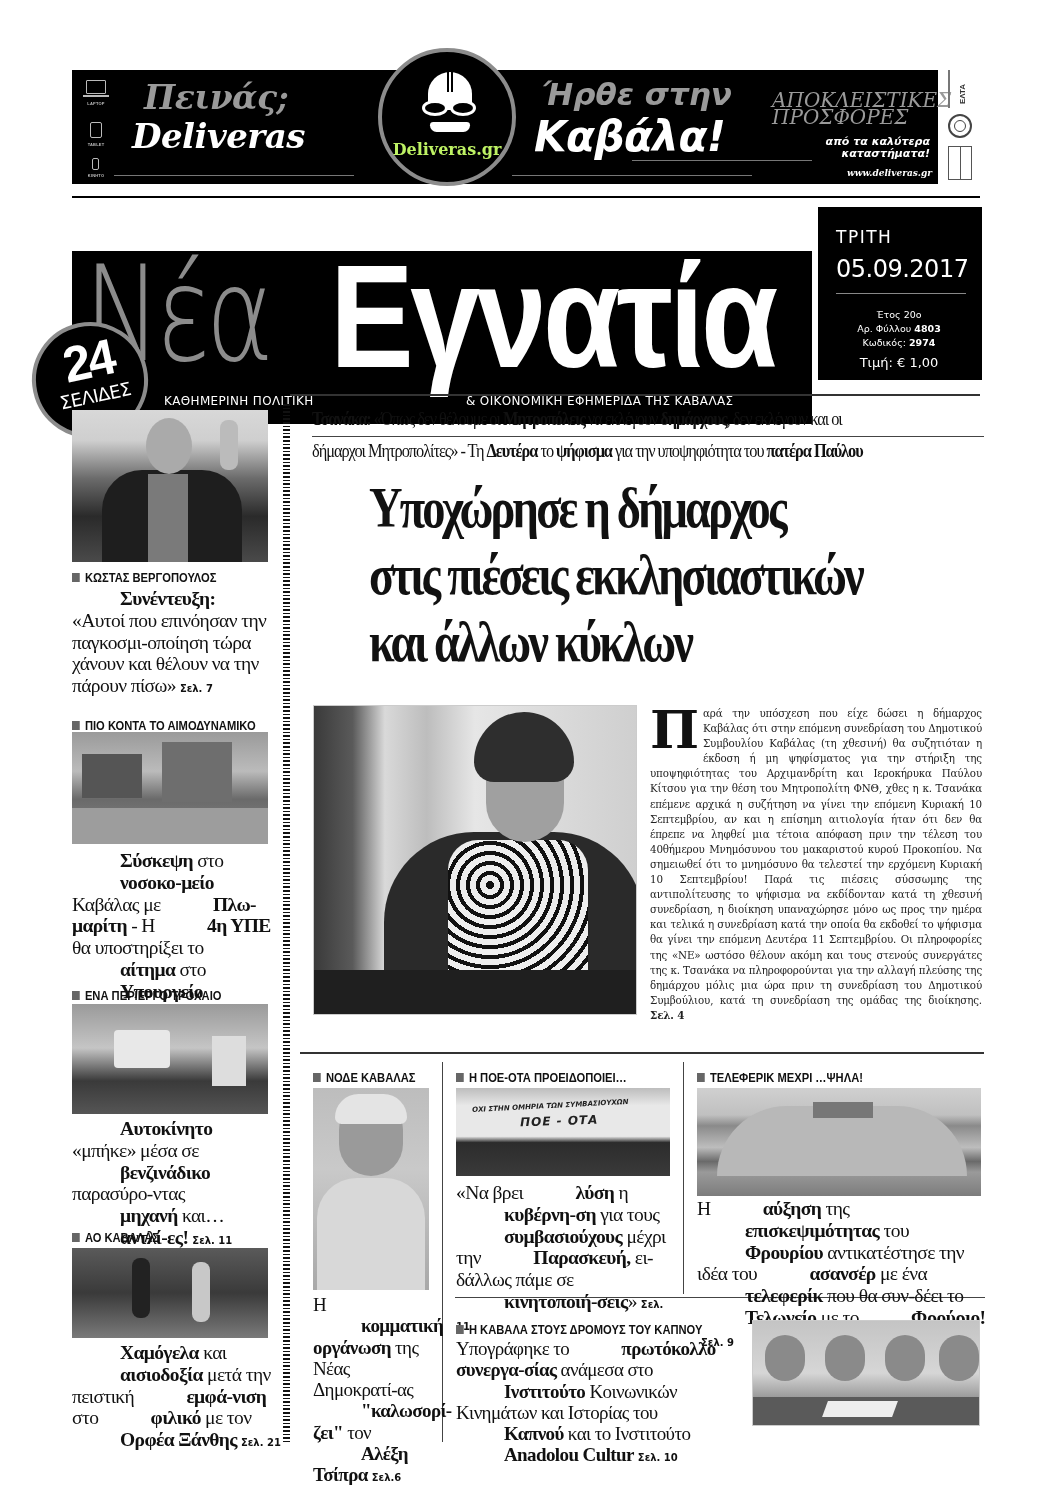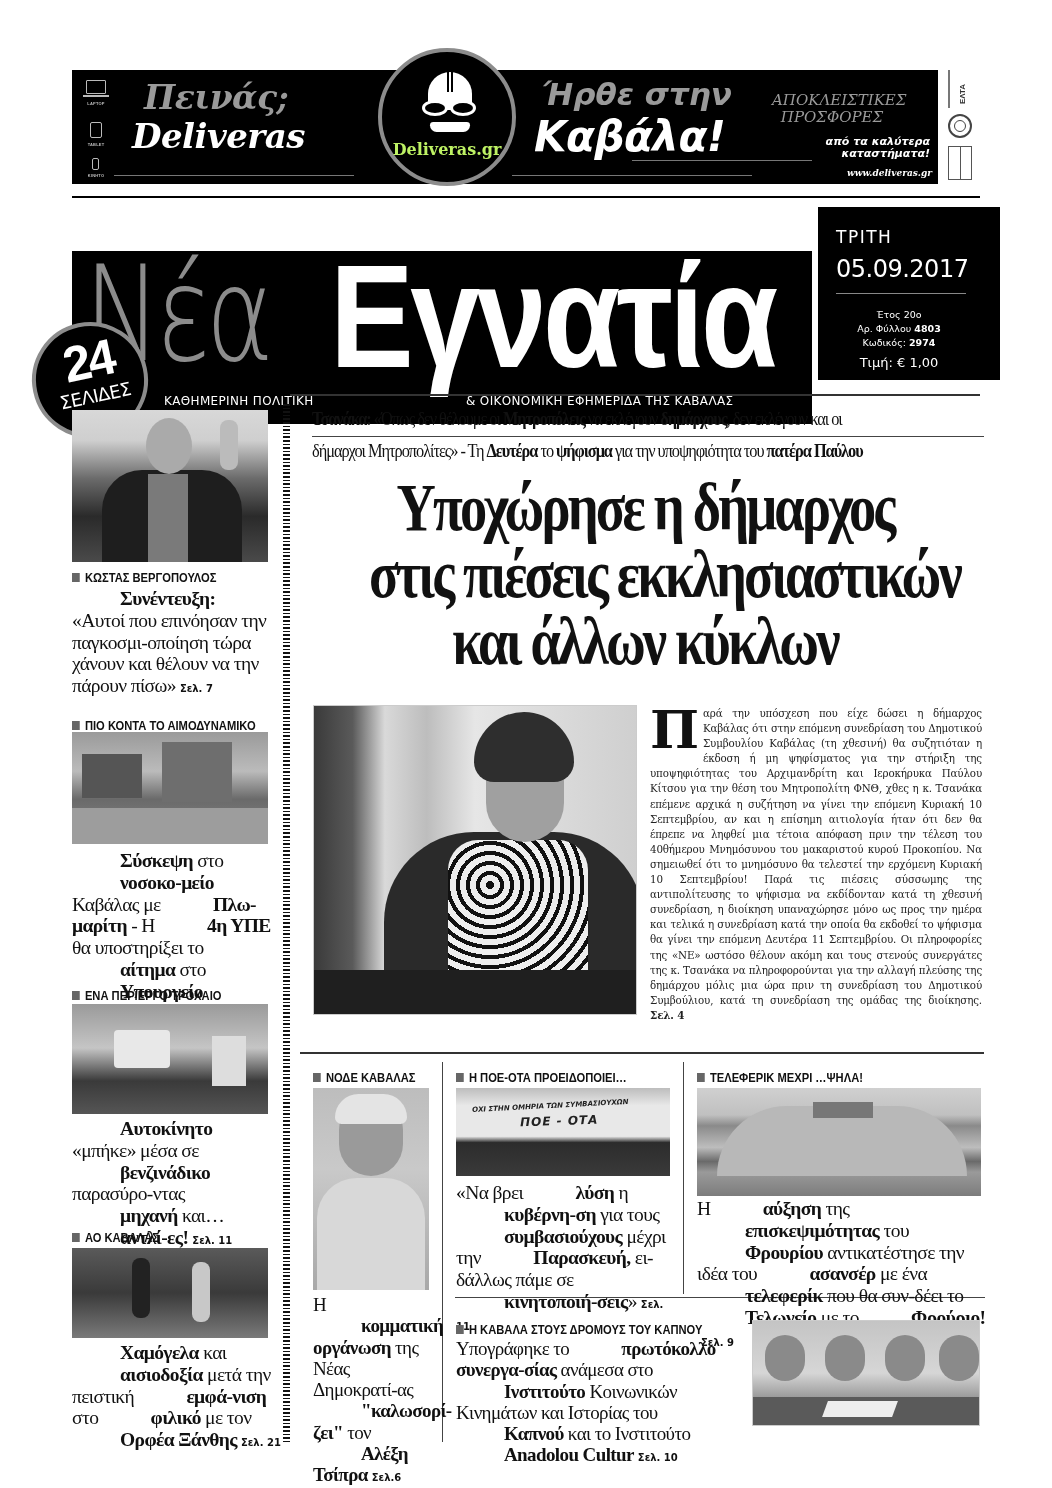--- a/index.html
+++ b/index.html
@@ -20,7 +20,7 @@
   .ad-deliveras { left: 60px; top: 46px; font-family: "DejaVu Serif", serif; font-style: italic; font-weight: bold; font-size: 34px; color: #fff; letter-spacing: -0.5px; }
   .ad-irthe { left: 470px; top: 6px; font-family: "DejaVu Sans", sans-serif; font-style: italic; font-weight: bold; font-size: 31px; color: #9a9a9a; }
   .ad-kavala { left: 462px; top: 42px; font-family: "DejaVu Sans", sans-serif; font-style: italic; font-weight: bold; font-size: 42px; color: #fff; letter-spacing: -0.5px; }
-  .ad-apokl { left: 700px; top: 22px; font-family: "DejaVu Serif", serif; font-style: italic; font-size: 15px; color: #9a9a9a; line-height: 17px; text-align: center; width: 120px; }
+  .ad-apokl { left: 700px; top: 22px; font-family: "DejaVu Serif", serif; font-style: italic; font-size: 20px; color: #9a9a9a; line-height: 17px; text-align: center; width: 120px; }
   .ad-apo { left: 728px; top: 66px; font-family: "DejaVu Sans", sans-serif; font-style: italic; font-weight: bold; font-size: 11px; color: #fff; line-height: 12px; text-align: right; width: 130px; }
   .ad-www { left: 760px; top: 98px; font-family: "DejaVu Serif", serif; font-style: italic; font-weight: bold; font-size: 9px; color: #fff; width: 100px; text-align: right; }
 

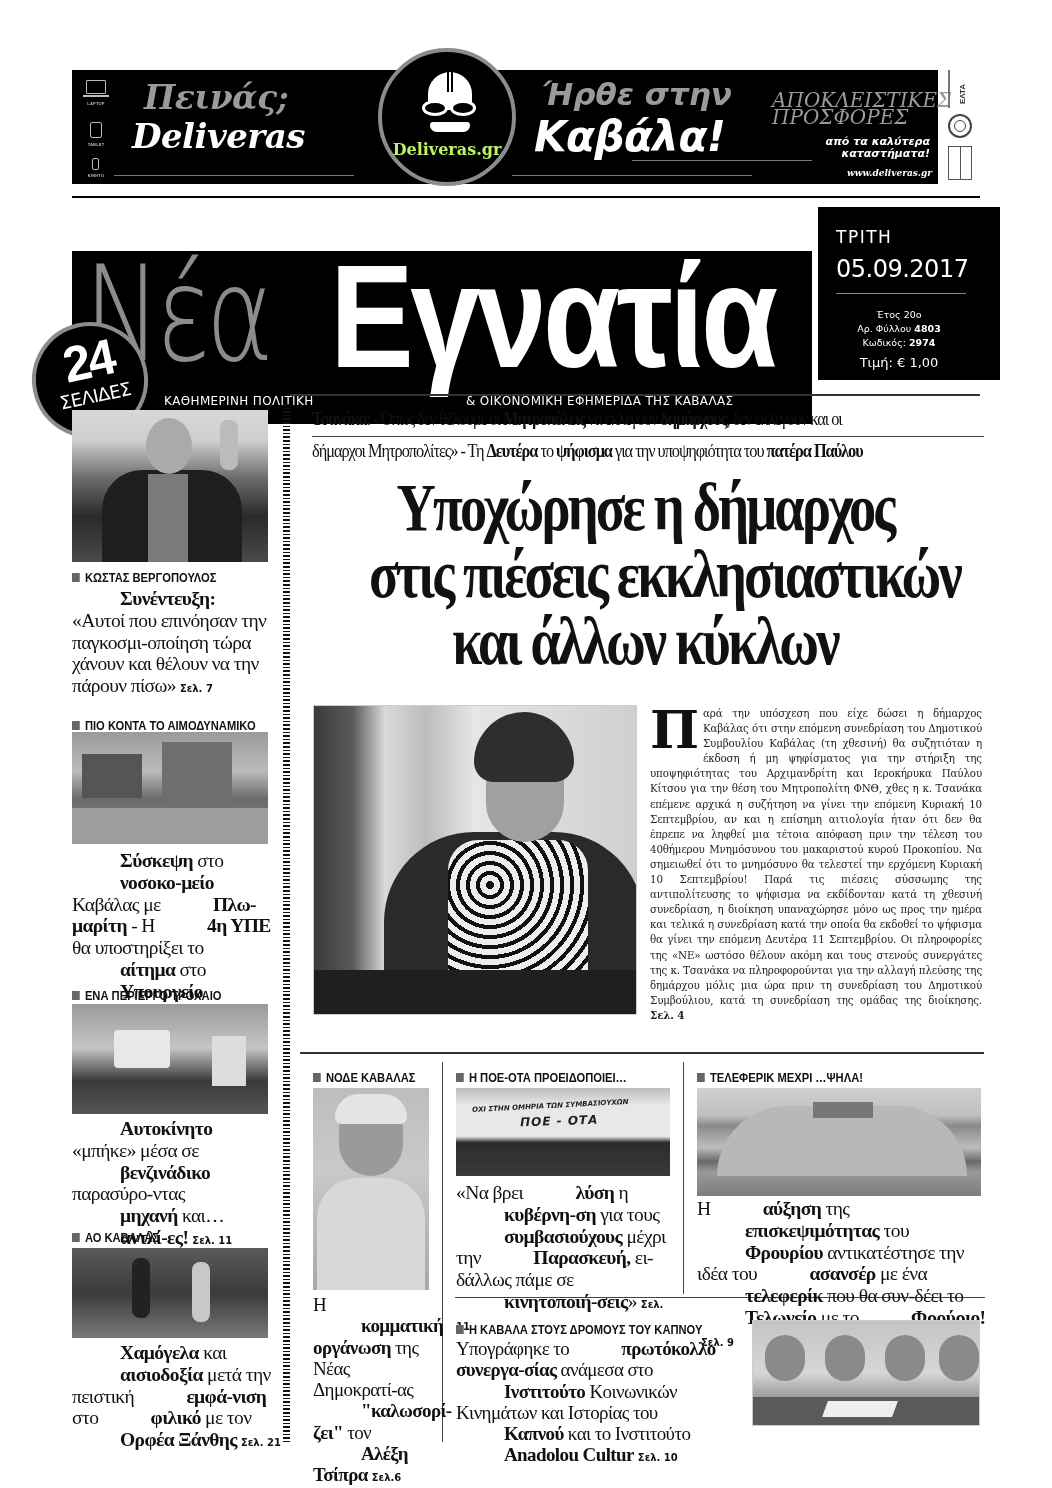--- a/index.html
+++ b/index.html
@@ -49,7 +49,7 @@
   .mh-sub1 { left: 92px; top: 142px; font-family: "DejaVu Sans", sans-serif; font-size: 13px; color: #fff; letter-spacing: 0.4px; transform: scaleX(0.92); transform-origin: left top; }
   .mh-sub2 { left: 394px; top: 142px; font-family: "DejaVu Sans", sans-serif; font-size: 13px; color: #fff; letter-spacing: 0.4px; transform: scaleX(0.92); transform-origin: left top; }
 
-  .datebox { left: 818px; top: 207px; width: 182px; height: 173px; background: #000; padding-left: 24px; }
+  .datebox { left: 818px; top: 207px; width: 164px; height: 173px; background: #000; padding-left: 24px; }
   .db-day { position: absolute; left: 18px; top: 20px; font-family: "DejaVu Sans", sans-serif; font-size: 17px; color: #fff; letter-spacing: 1.5px; }
   .db-date { position: absolute; left: 18px; top: 48px; font-family: "DejaVu Sans", sans-serif; font-size: 24px; color: #fff; letter-spacing: -0.5px; }
   .db-rule { position: absolute; left: 18px; top: 86px; width: 130px; height: 1px; background: #888; }

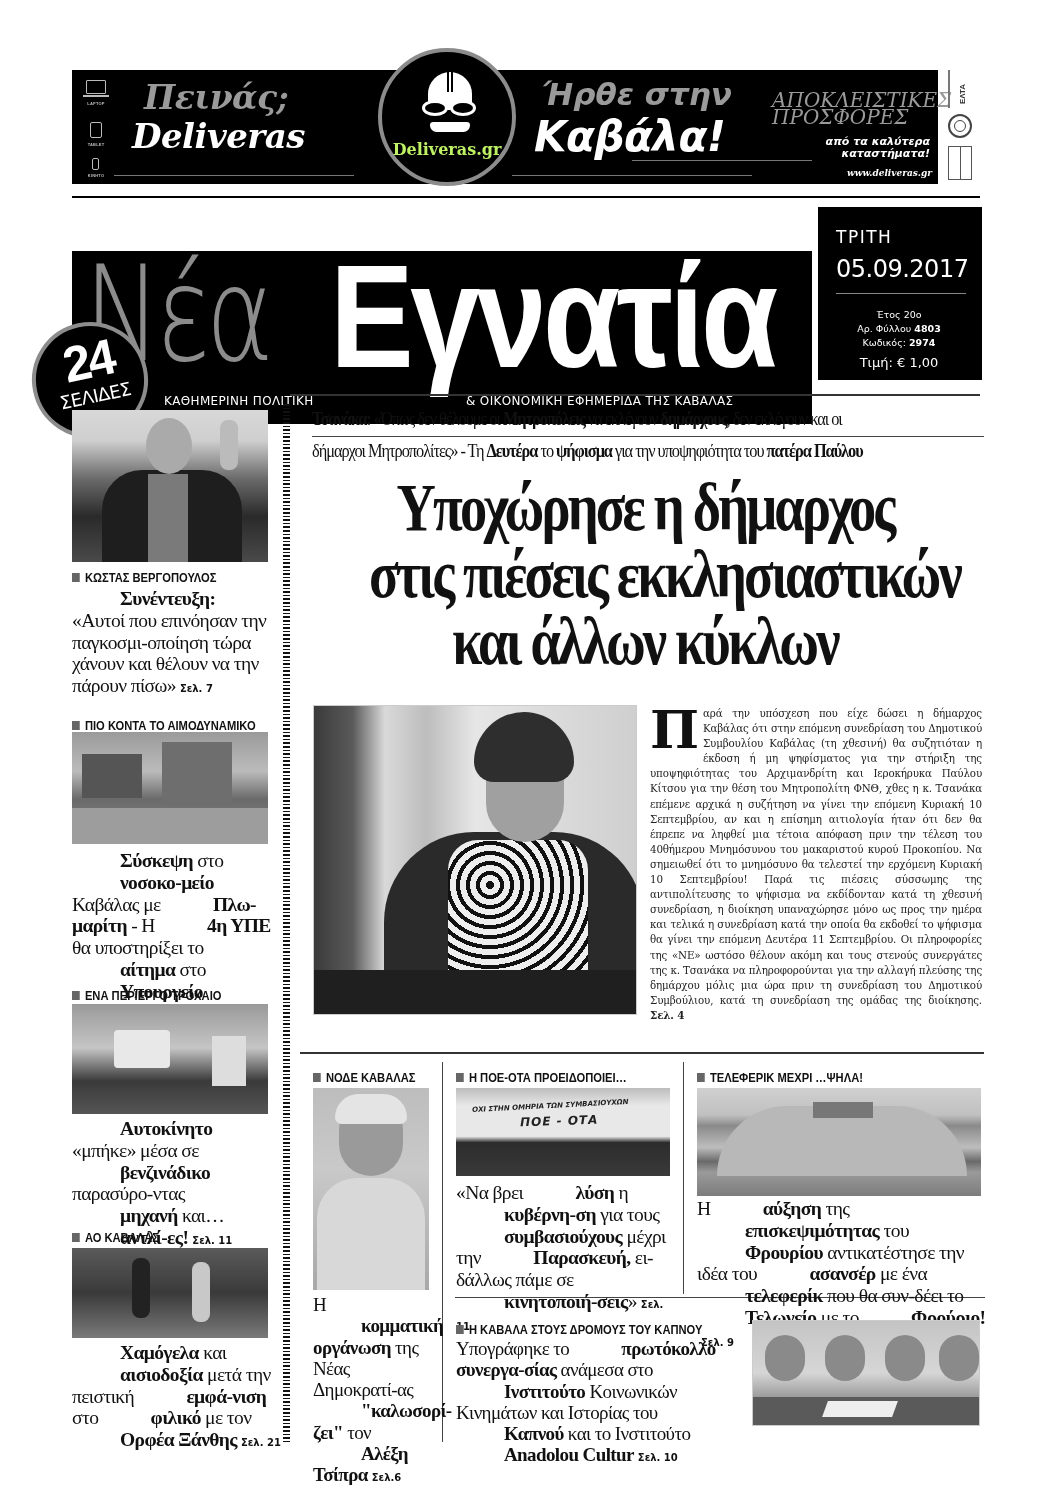--- a/index.html
+++ b/index.html
@@ -97,7 +97,7 @@
   .supra2 { left: 312px; top: 440px; font-family: "Liberation Serif", serif; font-size: 19px; letter-spacing: -1.2px; transform: scaleX(0.86); transform-origin: left top; white-space: nowrap; }
   .supra2 b { font-weight: bold; }
 
-  .headline { left: 300px; top: 474px; width: 690px; text-align: center; font-family: "Liberation Serif", serif; font-weight: bold; font-size: 68px; line-height: 67px; letter-spacing: -3.5px; color: #111; }
+  .headline { left: 300px; top: 474px; width: 690px; font-family: "Liberation Serif", serif; font-weight: bold; font-size: 58px; line-height: 67px; letter-spacing: -3.5px; color: #111; }
   .headline .hl-line { display: block; transform: scaleX(0.80); transform-origin: center top; white-space: nowrap; }
 
   .ph-mayor { left: 313px; top: 705px; width: 324px; height: 310px; background: linear-gradient(90deg,#3a3a3a 0%,#5a5a5a 12%,#d9d9d9 22%,#bdbdbd 35%,#e6e6e6 50%,#cfcfcf 100%); border: 1px solid #ccc; }

